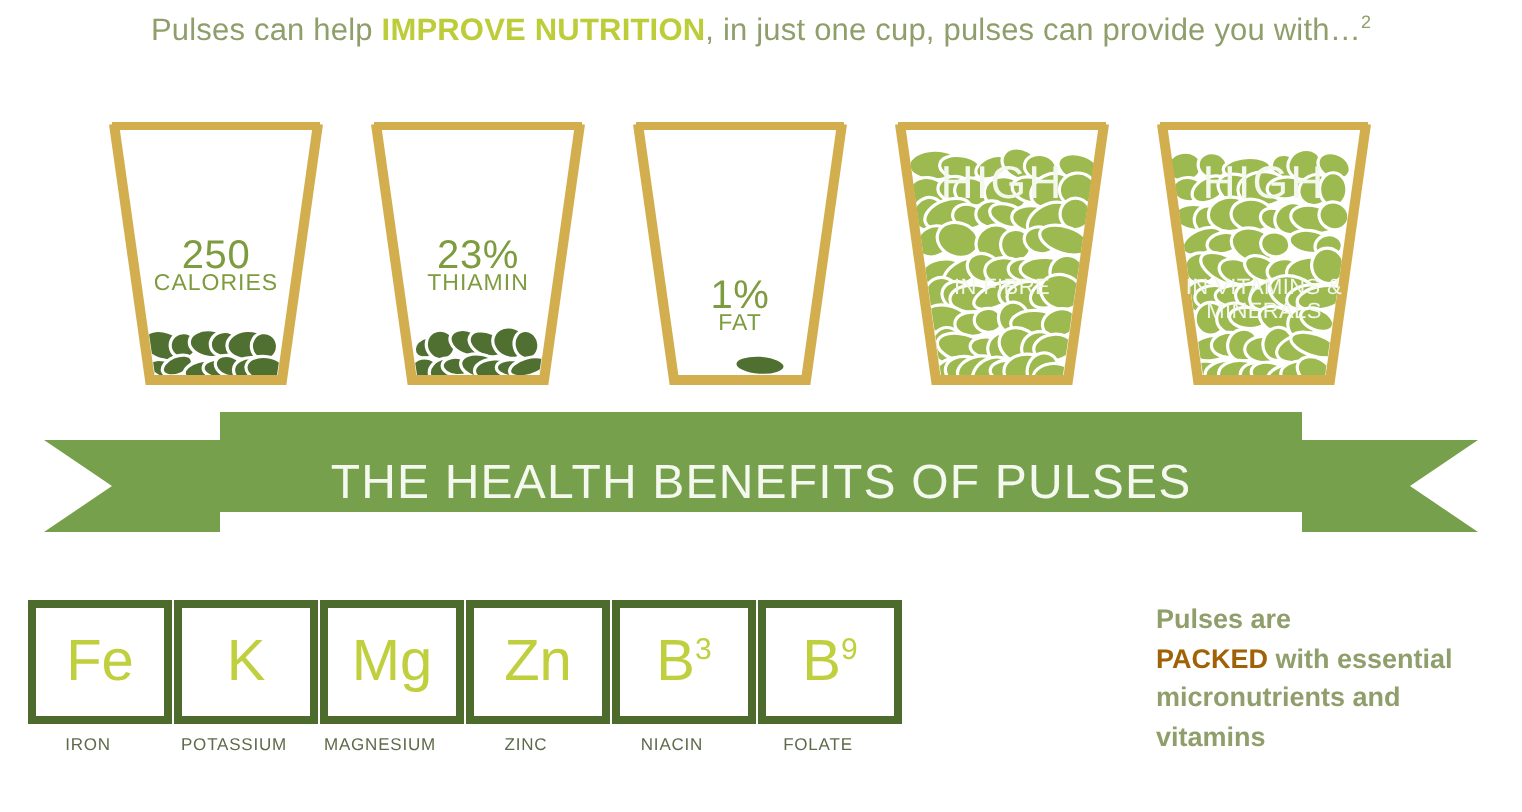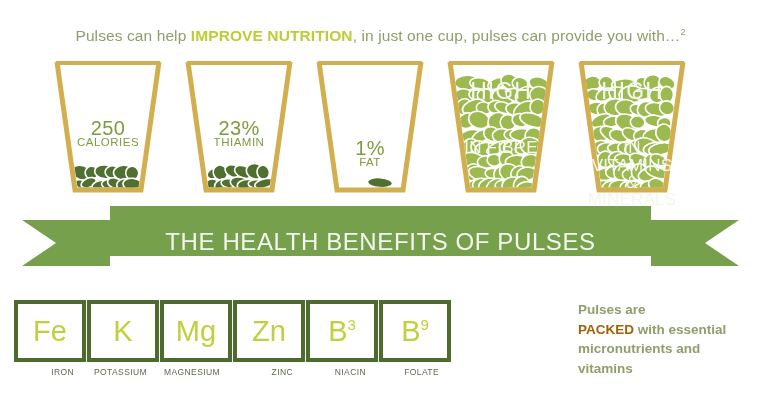--- a/index.html
+++ b/index.html
@@ -20,7 +20,7 @@
   #headline {
     position: absolute;
     left: 0;
-    top: 27px;
+    top: 6px;
     width: 761px;
     text-align: center;
     font-size: 15.5px;

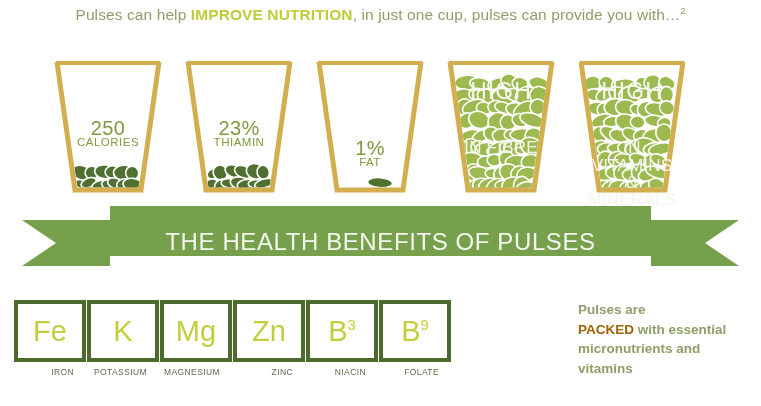--- a/index.html
+++ b/index.html
@@ -78,7 +78,7 @@
     letter-spacing: 1px;
   }
   .cup-label.white .cup-unit {
-    font-size: 17px;
+    font-size: 11px;
     color: #f3f7ec;
     letter-spacing: 0.2px;
     margin-top: 36px;

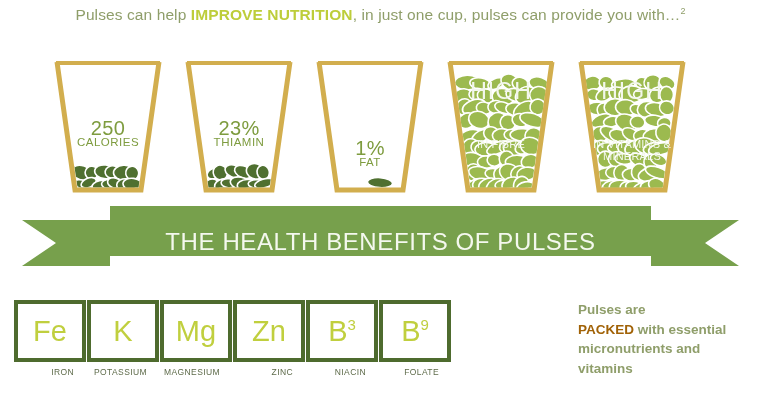--- a/index.html
+++ b/index.html
@@ -114,7 +114,7 @@
   }
   .nutrient {
     width: 60px;
-    text-align: right;
+    text-align: center;
   }
   .nut-box {
     width: 72px;

